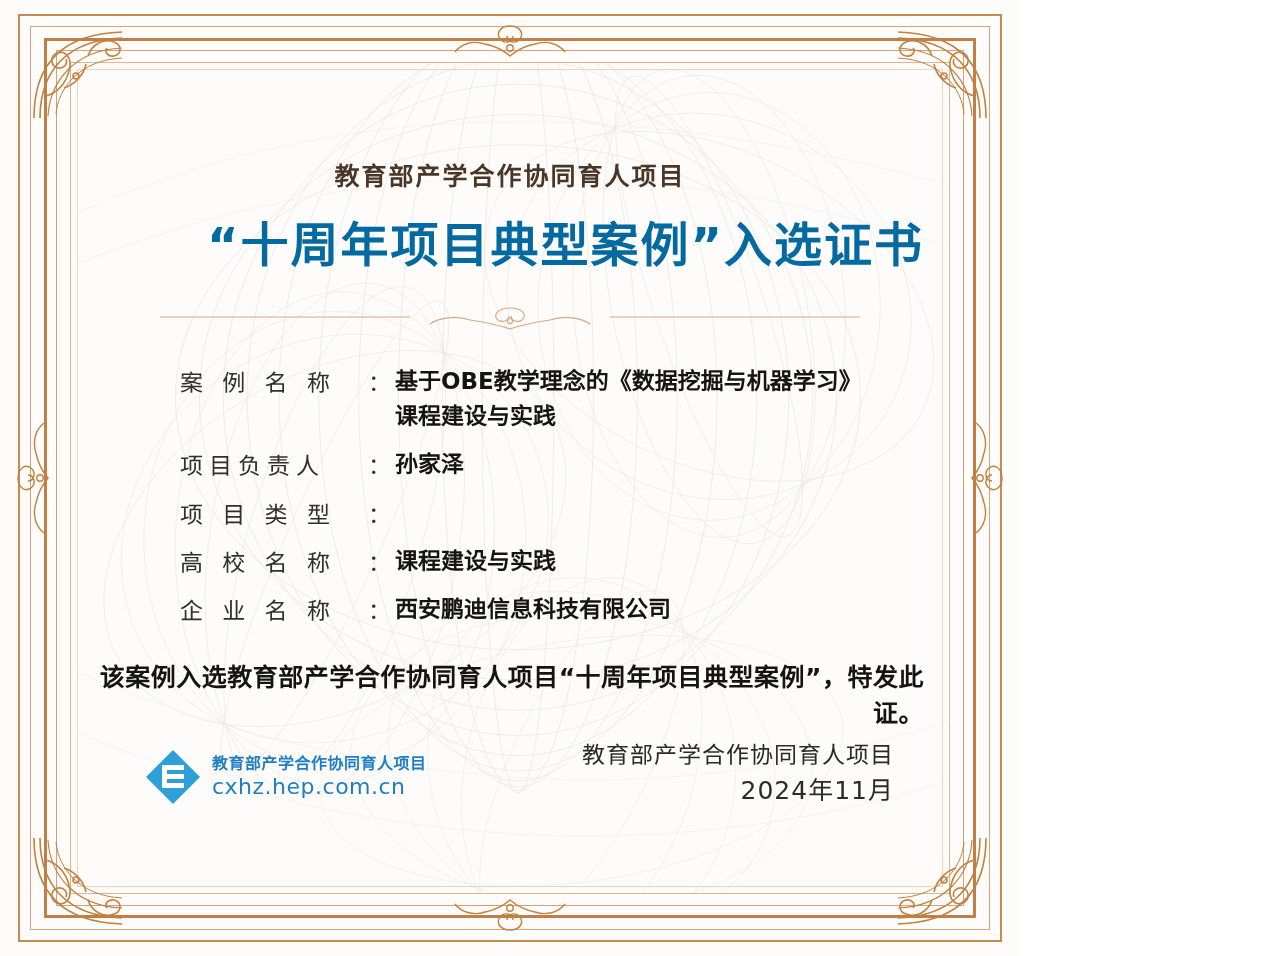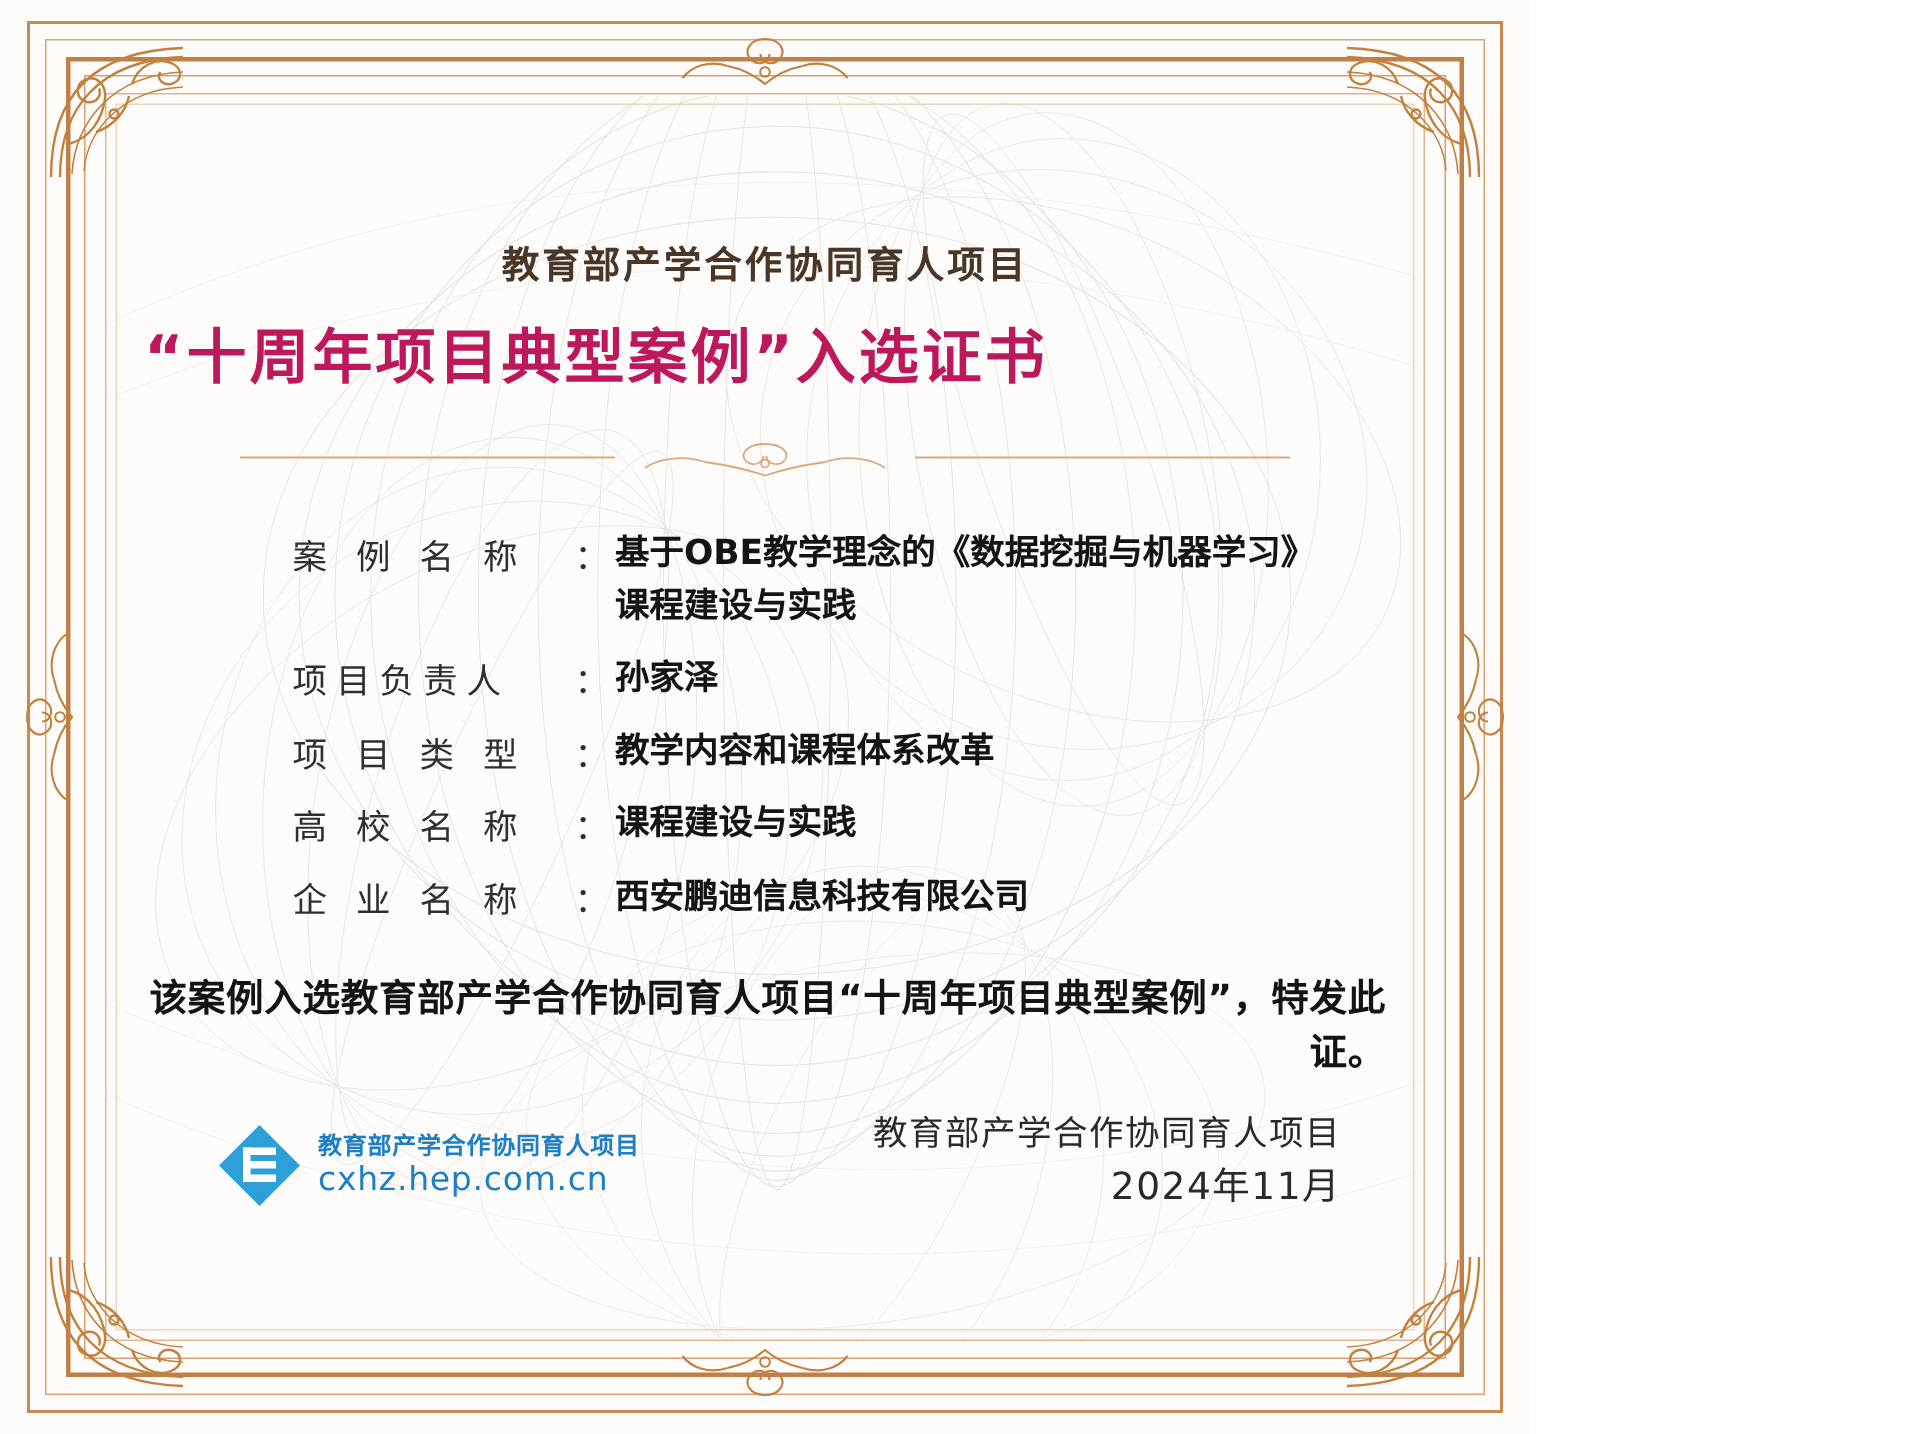--- a/index.html
+++ b/index.html
@@ -109,11 +109,11 @@
     font-weight: 600;
   }
   .head-title {
-    text-align: left;
+    text-align: right;
     margin-top: 14px;
-    font-size: 40px;
+    font-size: 48px;
     font-weight: 700;
-    color: #be185d;
+    color: #0369a1;
     letter-spacing: 2px;
     white-space: nowrap;
   }

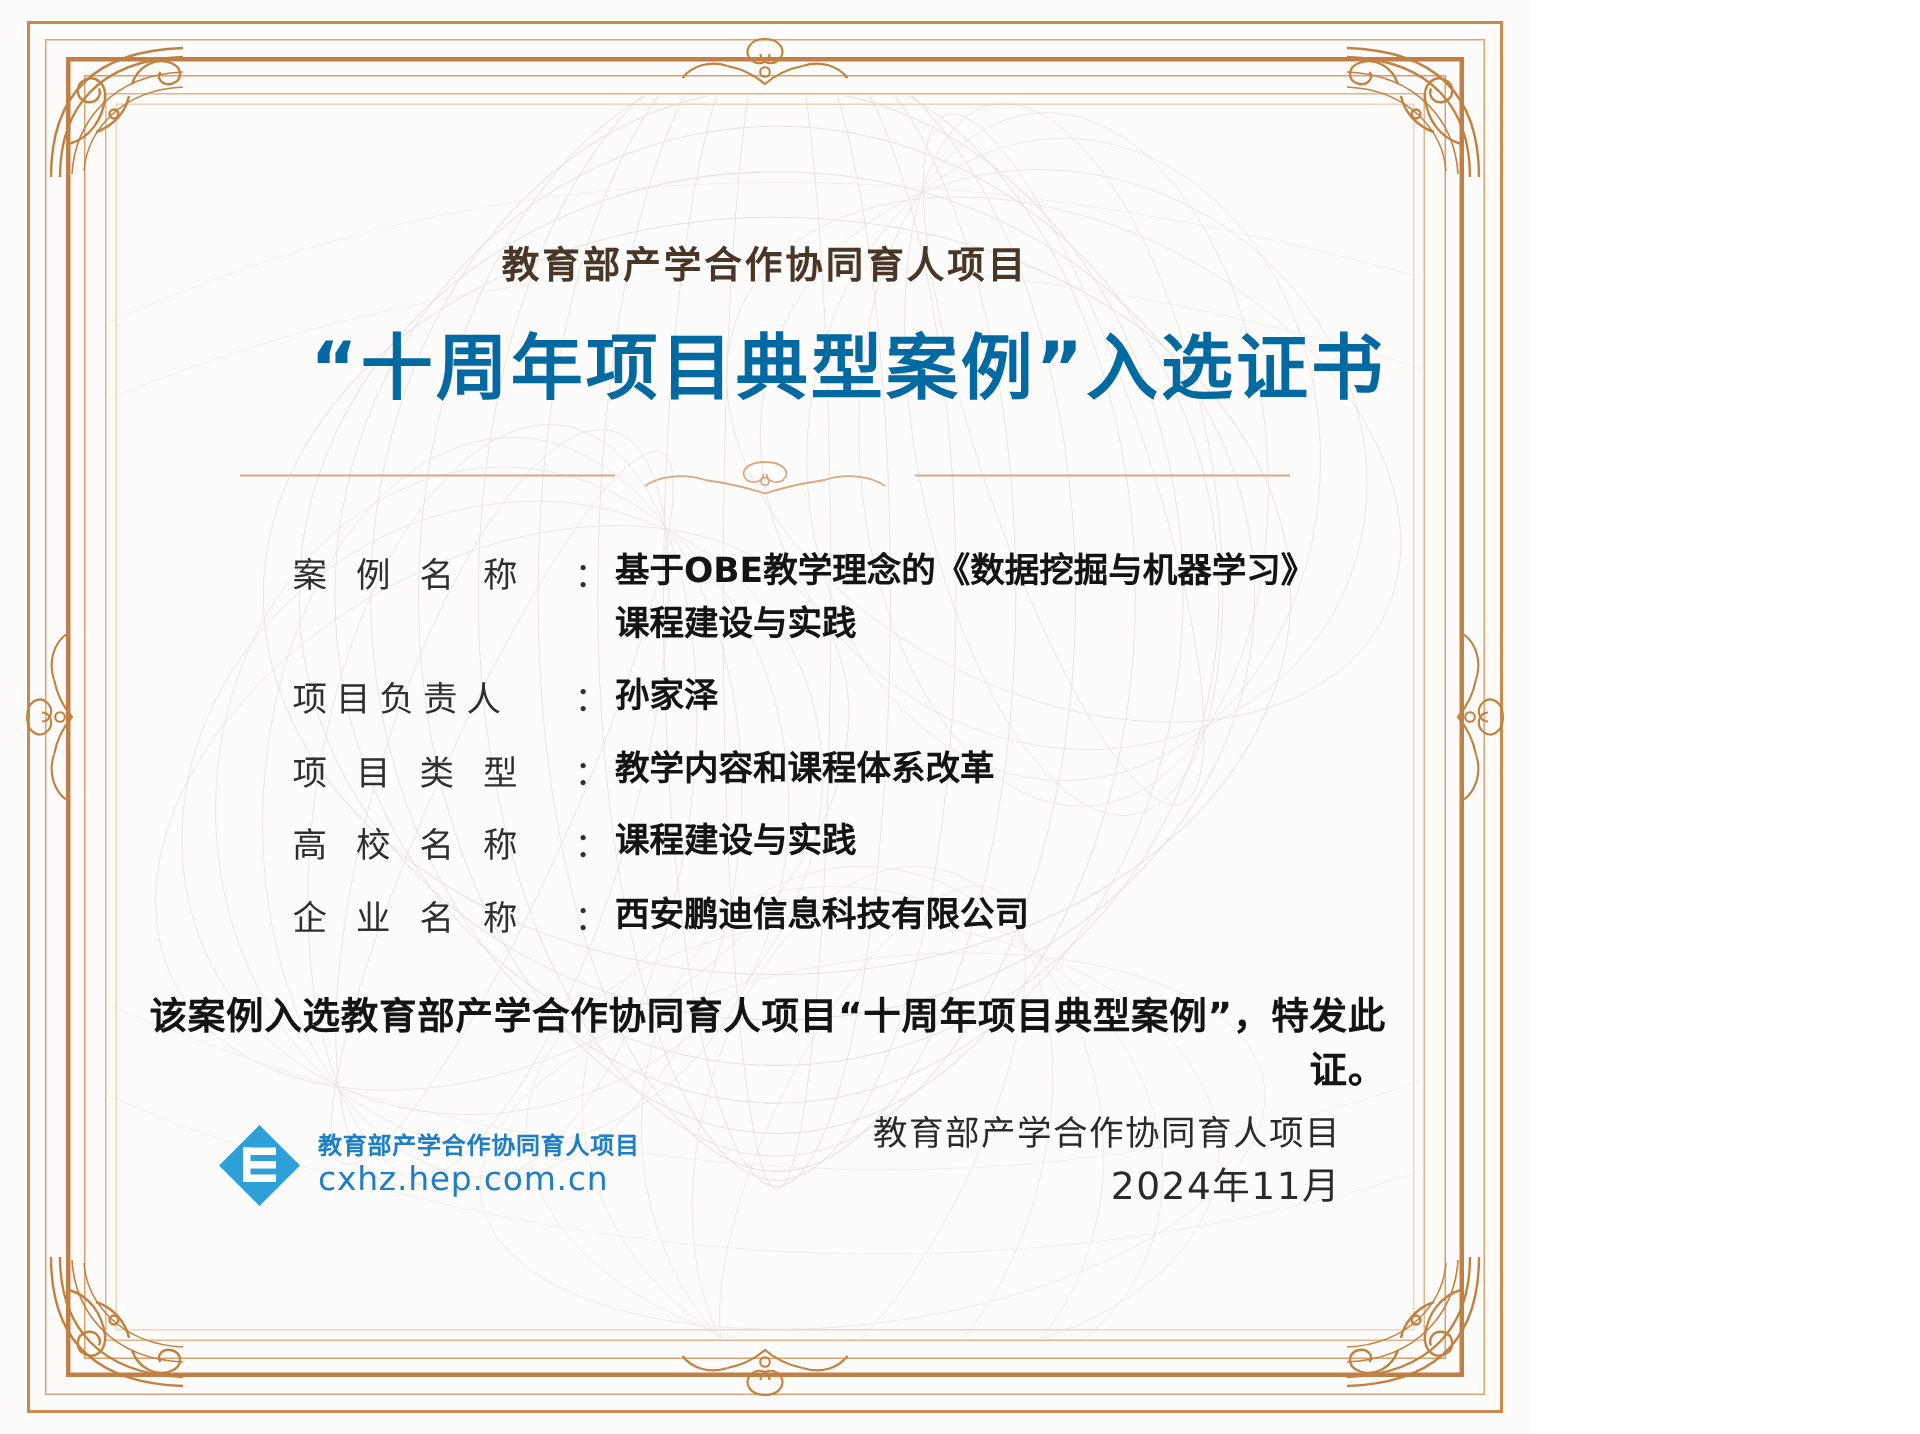--- a/index.html
+++ b/index.html
@@ -143,7 +143,6 @@
     letter-spacing: 6px;
     text-align: left;
     white-space: nowrap;
-    margin-left: 15px;
   }
   .field-colon {
     flex: 0 0 auto;

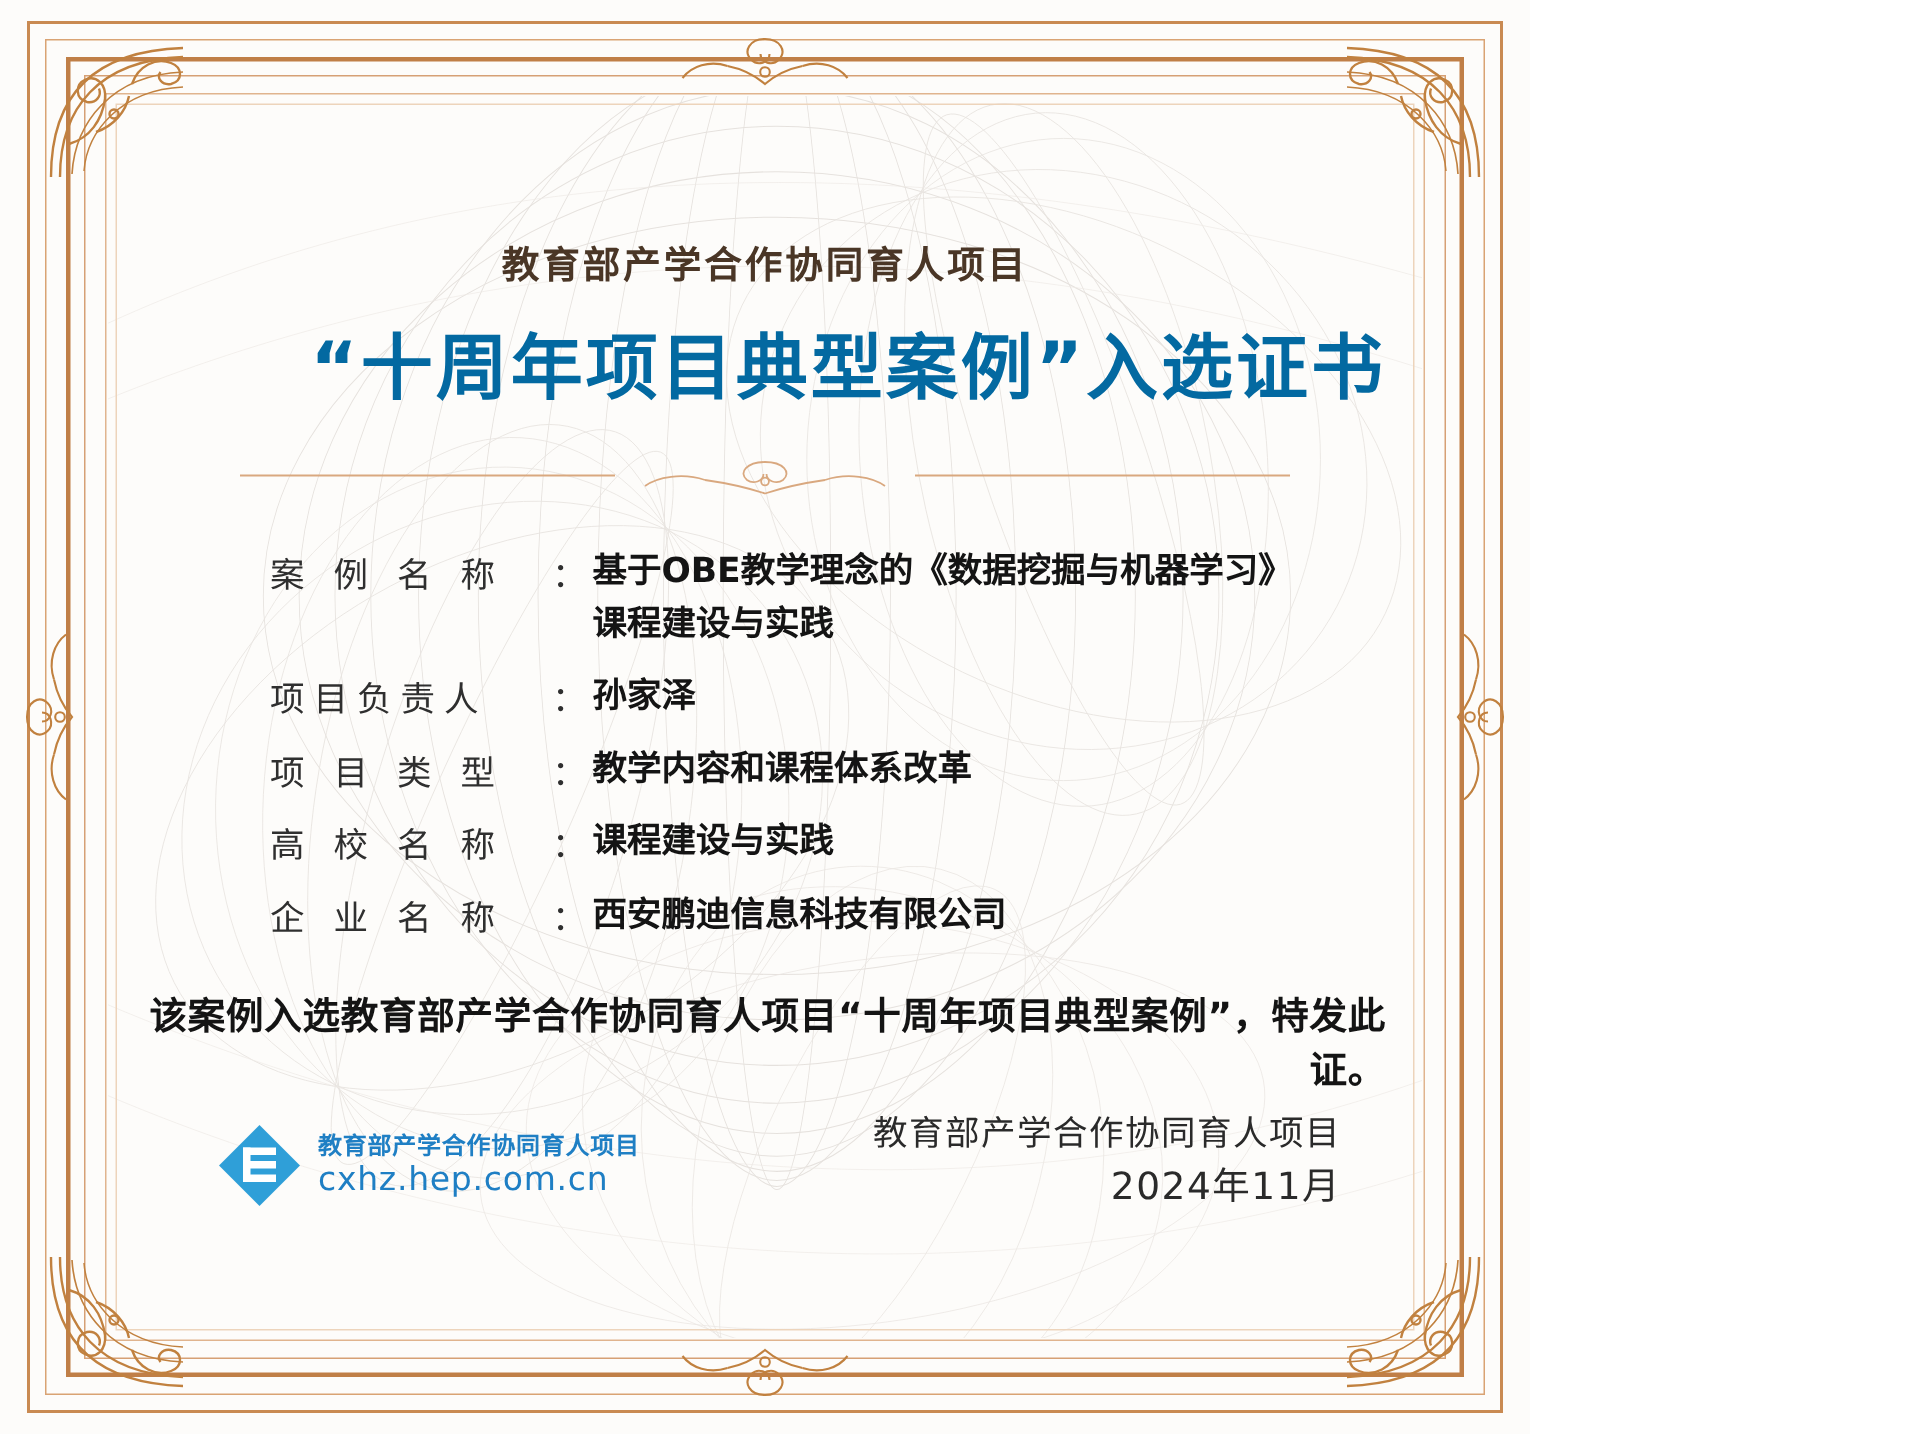--- a/index.html
+++ b/index.html
@@ -421,7 +421,6 @@
       <div class="field-row">
         <span class="field-label">项 目 类 型</span>
         <span class="field-colon">：</span>
-        <span class="field-value">教学内容和课程体系改革</span>
       </div>
 
       <div class="field-row">

